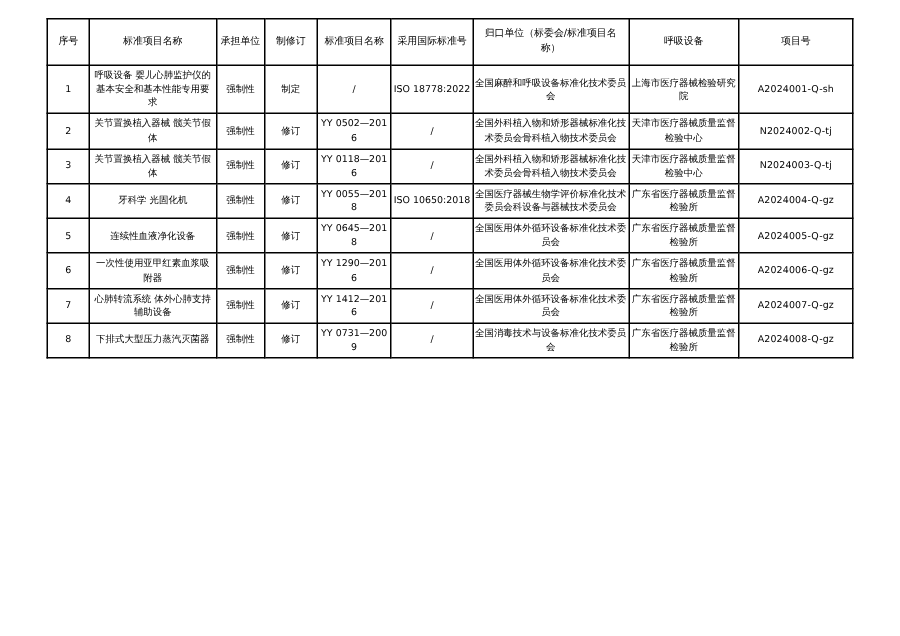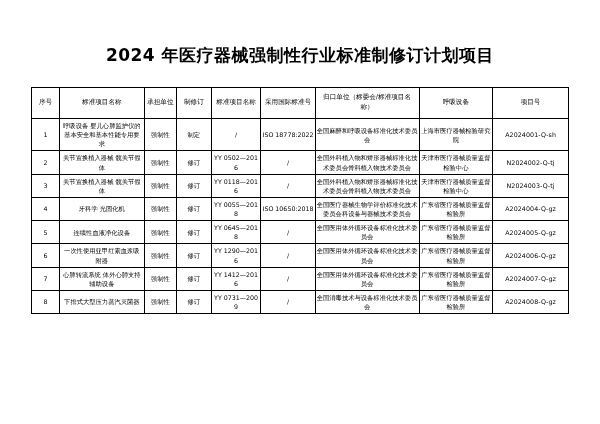--- a/index.html
+++ b/index.html
@@ -69,7 +69,6 @@
 
 <div class="page">
 
-  <div class="doc-title">2024 年医疗器械强制性行业标准制修订计划项目</div>
 
   <table class="plan-table">
     <colgroup>

